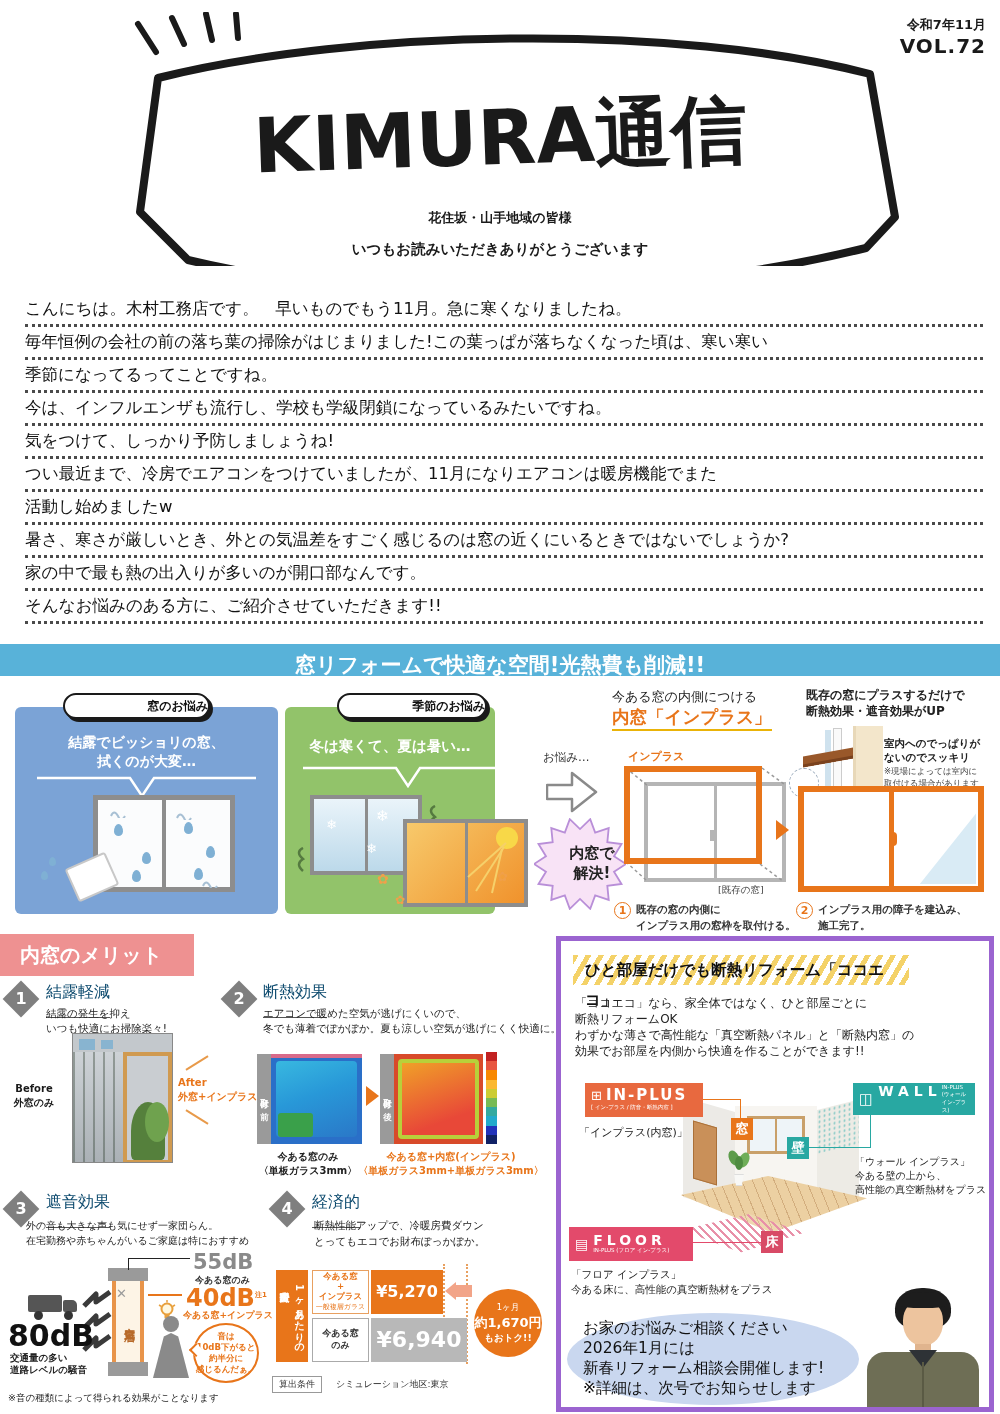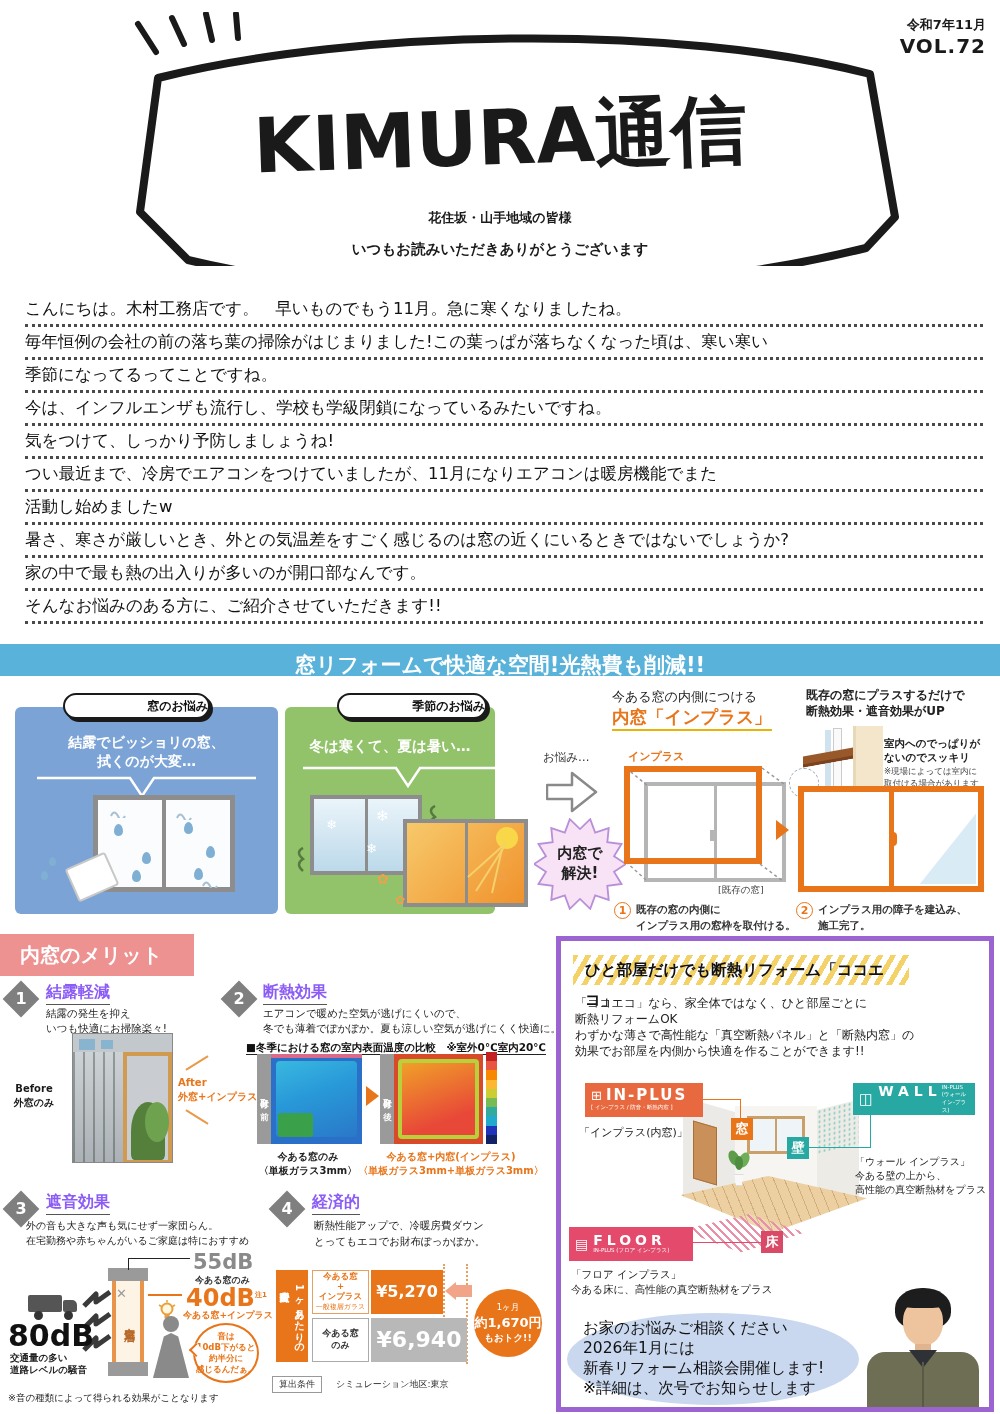--- a/index.html
+++ b/index.html
@@ -140,7 +140,7 @@
   <svg class="abs" style="left:534px;top:818px" width="92" height="92" viewBox="0 0 100 100">
     <polygon points="100,50 87,58.5 95.1,71.7 79.7,73.7 81.2,89.1 66.5,84.2 61.1,98.7 50,88 38.9,98.7 33.5,84.2 18.8,89.1 20.3,73.7 4.9,71.7 13,58.5 0,50 13,41.5 4.9,28.3 20.3,26.3 18.8,10.9 33.5,15.8 38.9,1.3 50,12 61.1,1.3 66.5,15.8 81.2,10.9 79.7,26.3 95.1,28.3 87,41.5" fill="#f8e3f6" stroke="#b98fd8" stroke-width="2"></polygon>
   </svg>
-  <div class="abs pre b ctr" style="left:534px;top:843px;width:92px;font-size:15px;line-height:1.35;color:#222">内窓で
+  <div class="abs pre b ctr" style="left:546px;top:843px;width:92px;font-size:15px;line-height:1.35;color:#222">内窓で
 解決!</div>
 
   <div class="abs" style="left:612px;top:688px;font-size:13px;color:#222">今ある窓の内側につける</div>

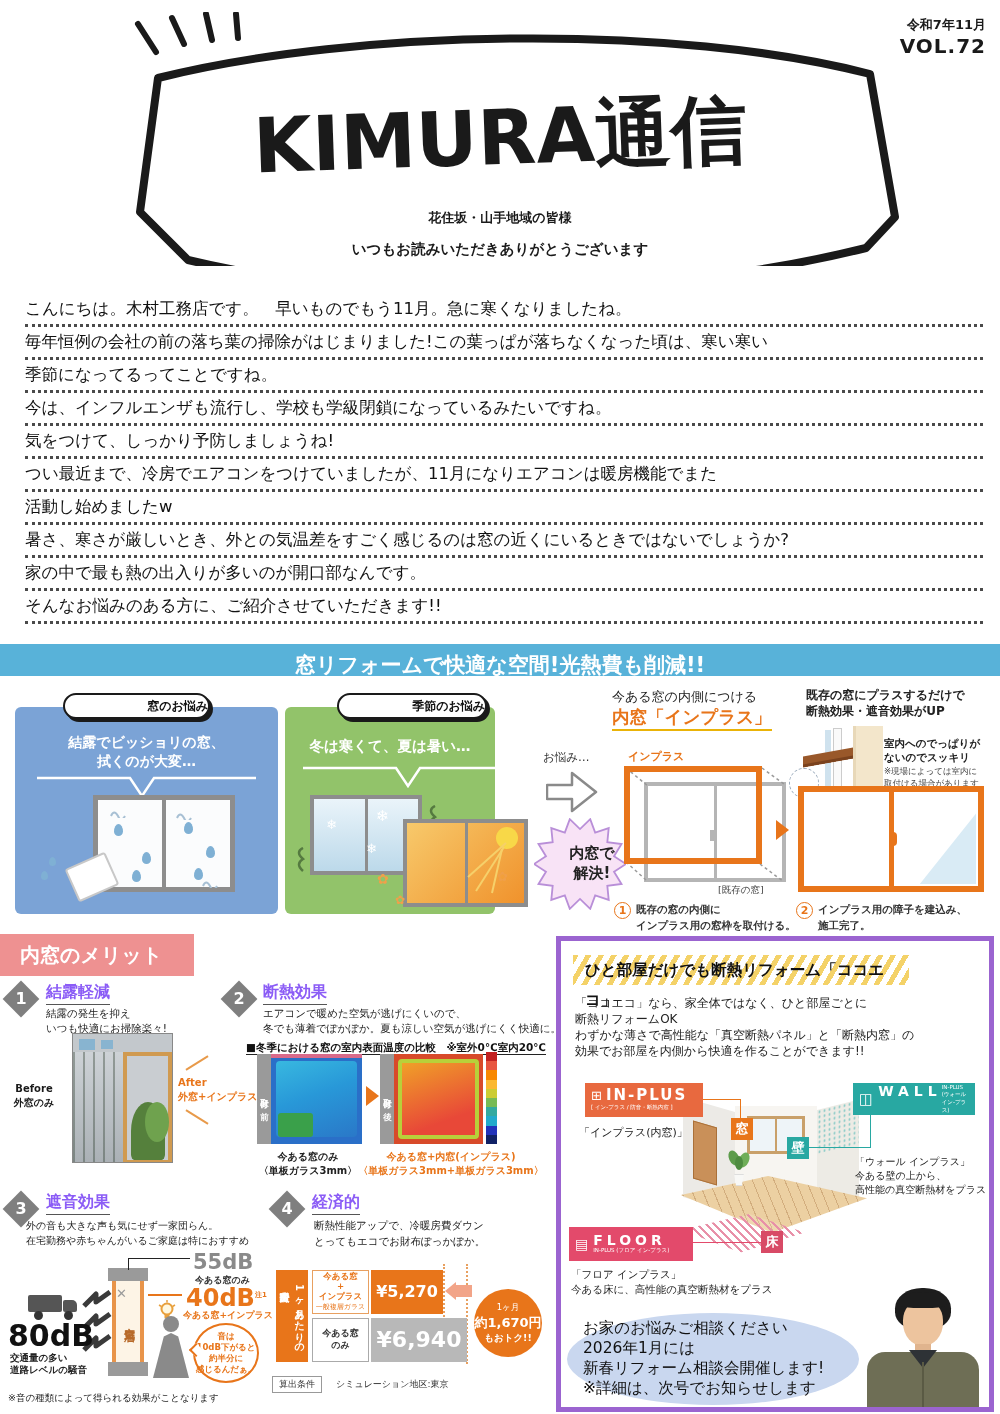--- a/index.html
+++ b/index.html
@@ -21,7 +21,7 @@
   .dia { position:absolute; width:30px; height:30px; }
   .dia-sq { position:absolute; inset:2px; background:#7f7f7f; transform:rotate(45deg); }
   .dia-n { position:absolute; inset:0; color:#fff; font-weight:bold; font-size:16px; text-align:center; line-height:30px; }
-  .mtitle { position:absolute; font-size:16px; font-weight:bold; color:#8b5cf6; border-bottom:1.5px solid #555; padding-bottom:1px; }
+  .mtitle { position:absolute; font-size:16px; font-weight:normal; color:#0c4a6e; border-bottom:1.5px solid #555; padding-bottom:14px; }
   .cnum { display:inline-block; flex:none; width:17px; height:17px; border:1.5px solid #e8751a; border-radius:50%; color:#e8751a; font-size:11px; font-weight:bold; text-align:center; line-height:15px; }
   .step { position:absolute; display:flex; gap:5px; font-size:10.5px; font-weight:bold; color:#333; line-height:1.5; }
   .tri-r { position:absolute; width:0; height:0; border-top:10px solid transparent; border-bottom:10px solid transparent; border-left:13px solid #e8751a; }

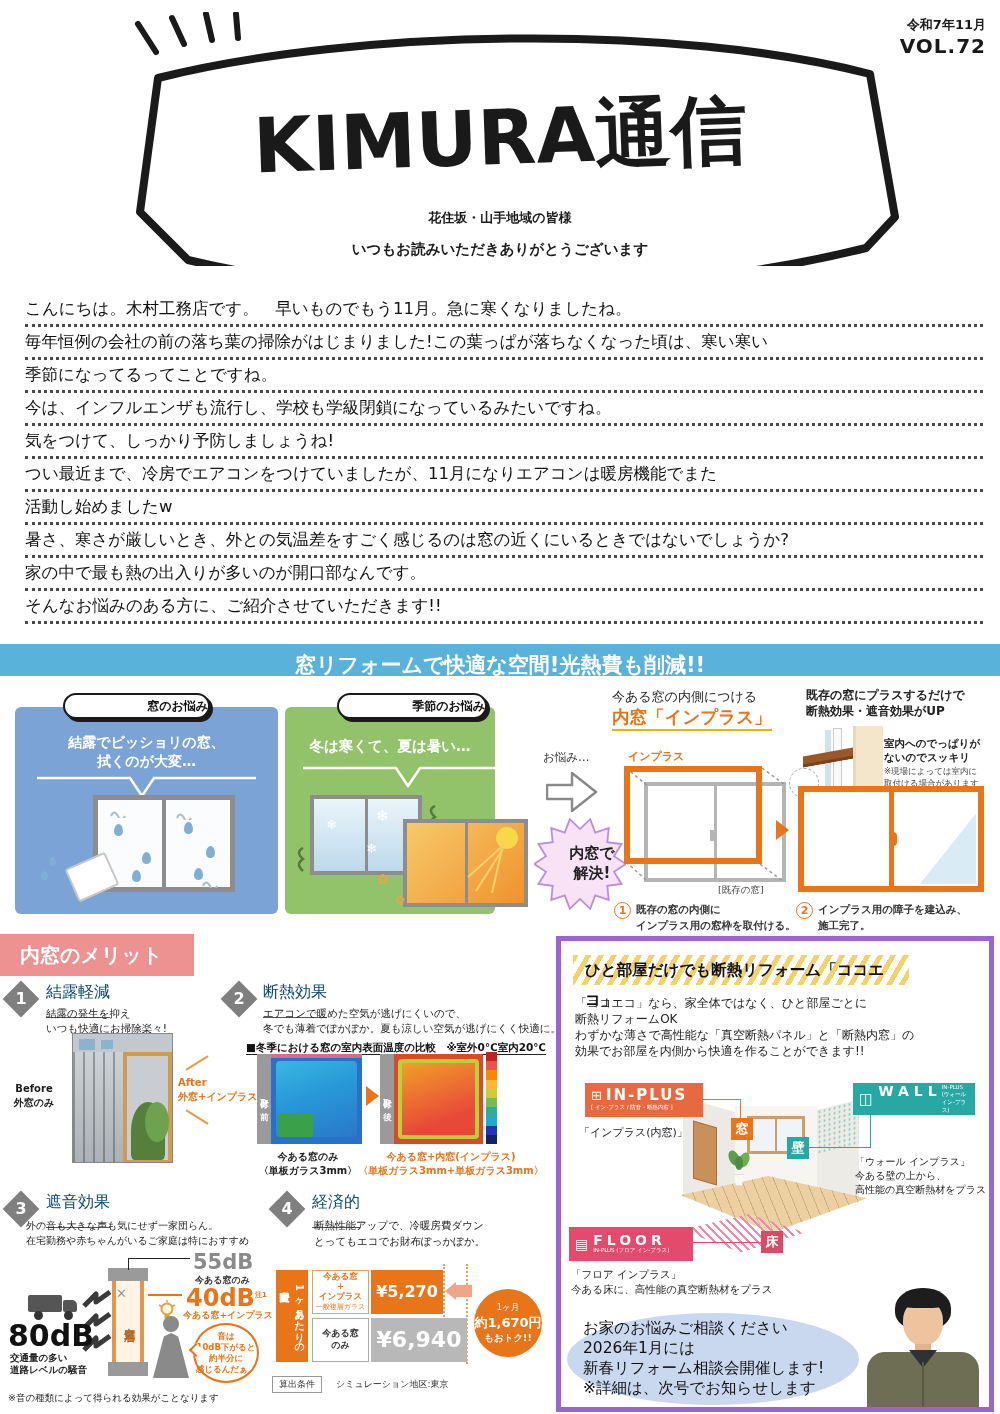--- a/index.html
+++ b/index.html
@@ -229,7 +229,6 @@
   <div class="mtitle" style="left:263px;top:982px">断熱効果</div>
   <div class="abs pre" style="left:263px;top:1006px;font-size:10.5px;line-height:1.4;color:#222">エアコンで暖めた空気が逃げにくいので、
 冬でも薄着でぽかぽか。夏も涼しい空気が逃げにくく快適に。</div>
-  <div class="abs" style="left:246px;top:1036px"><span class="b" style="font-size:10.5px;border-bottom:1.5px solid #222;padding-bottom:1px;color:#111">■冬季における窓の室内表面温度の比較　※室外0℃室内20℃</span></div>
   <div class="abs" style="left:257px;top:1054px;width:105px;height:90px">
     <div class="tagbar">取付け前</div>
     <div class="abs" style="left:14px;top:0;right:0;height:100%;background:#2a6fc8">

